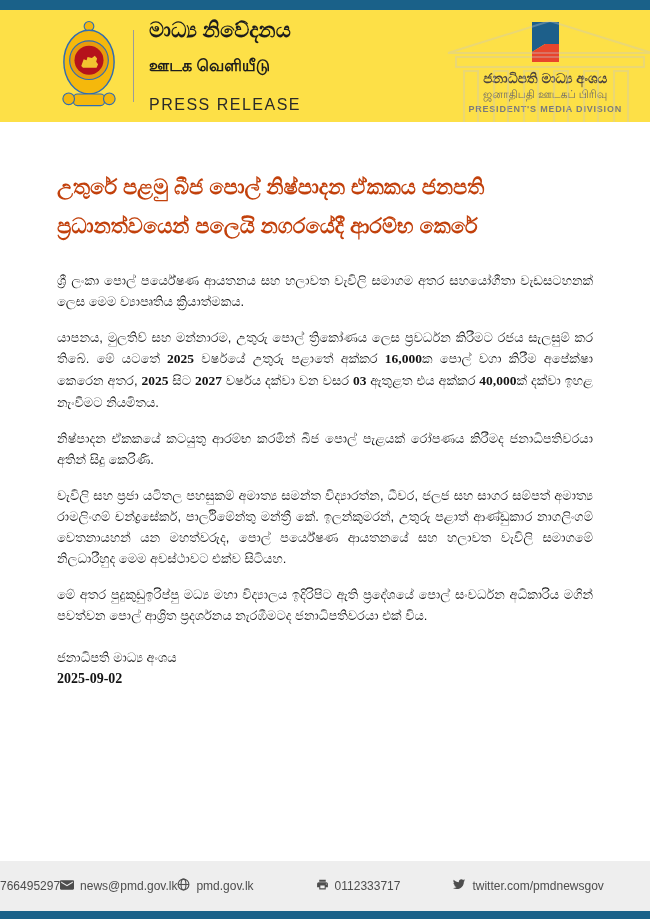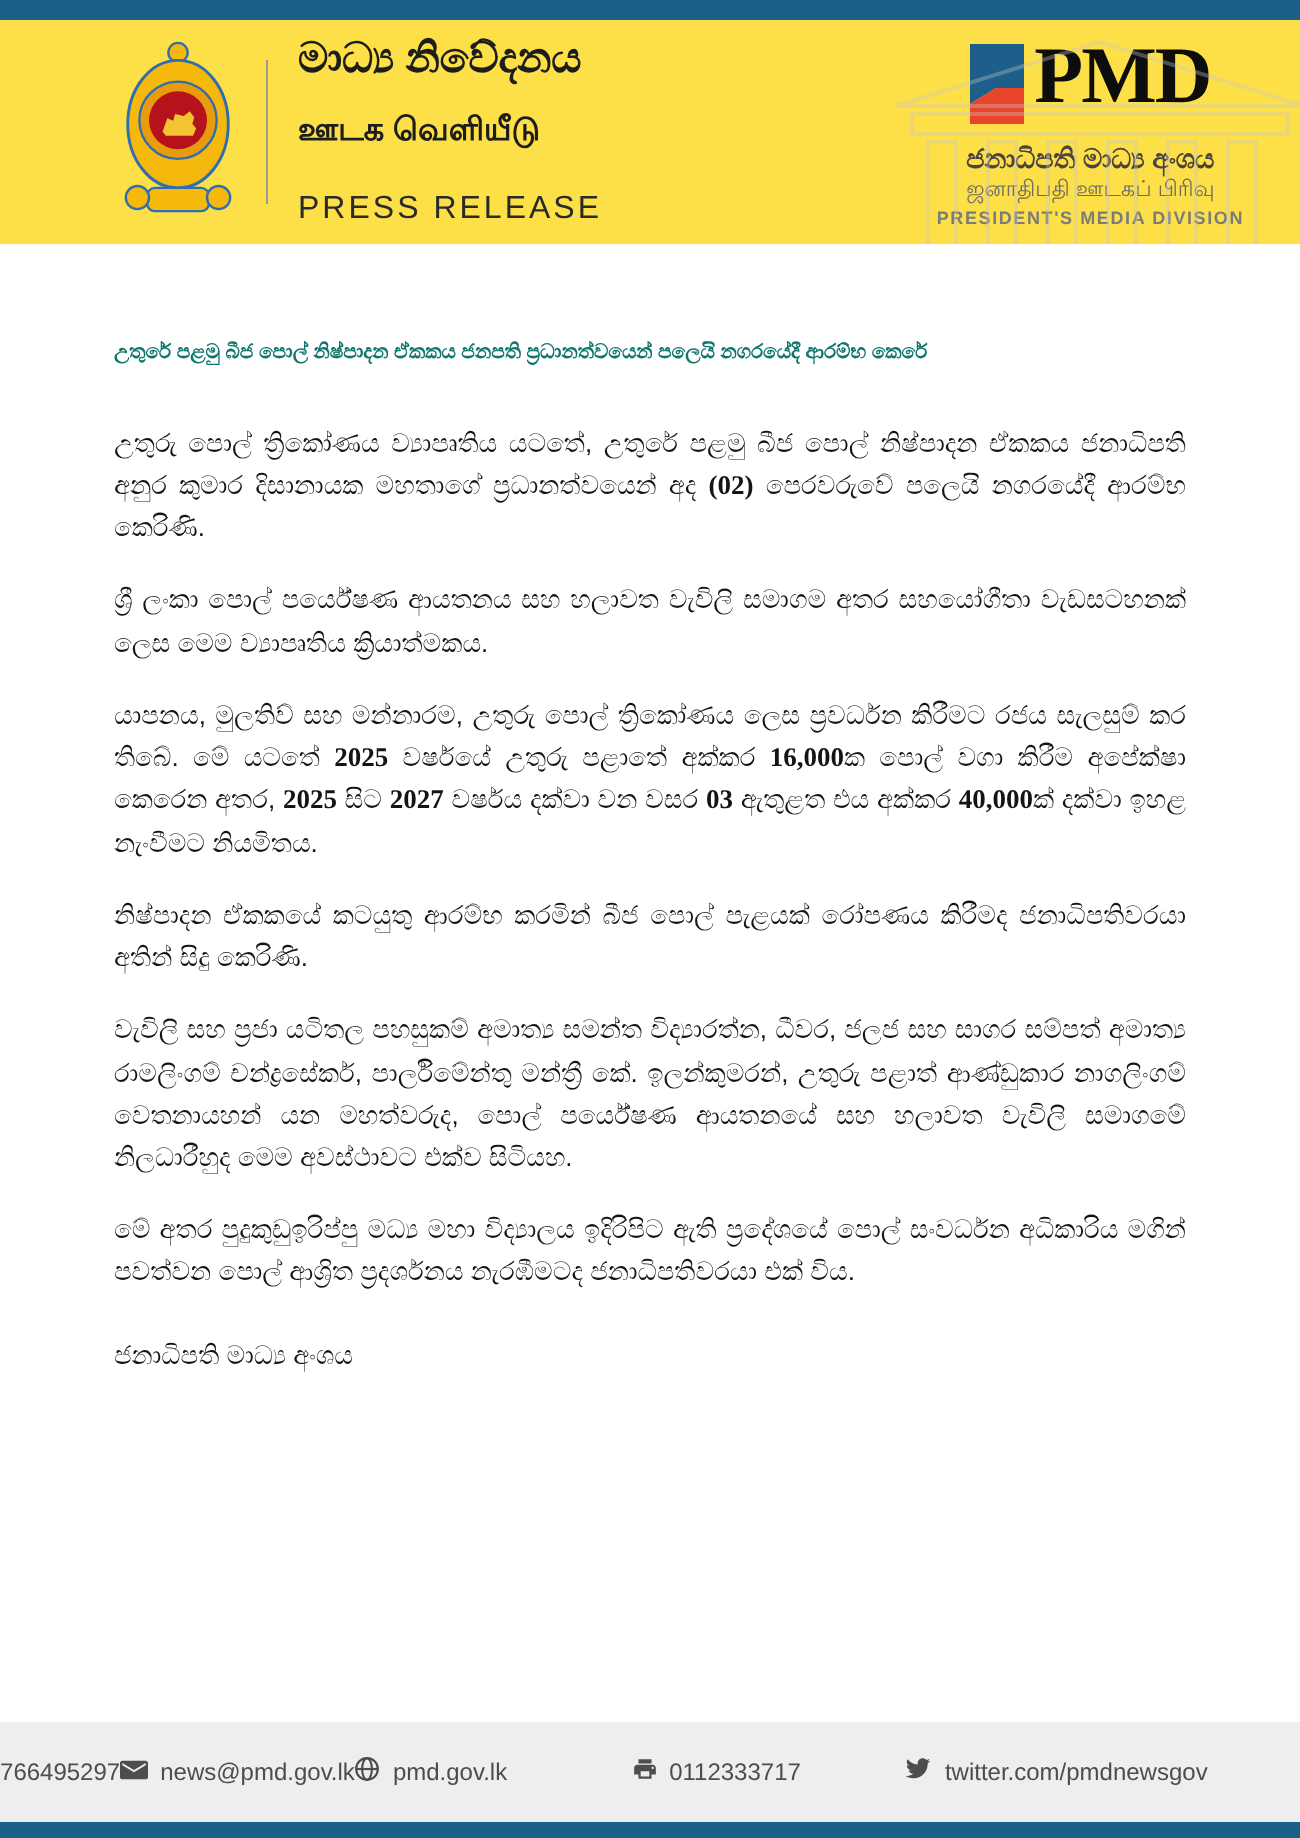--- a/index.html
+++ b/index.html
@@ -125,7 +125,6 @@
             <polygon points="0,30 13,22 27,22 27,40 0,40" fill="#e8452c"></polygon>
           </svg>
         </span>
-        <span class="pmd-word">PMD</span>
       </div>
       <div class="pmd-si">ජනාධිපති මාධ්‍ය අංශය</div>
       <div class="pmd-ta">ஜனாதிபதி ஊடகப் பிரிவு</div>

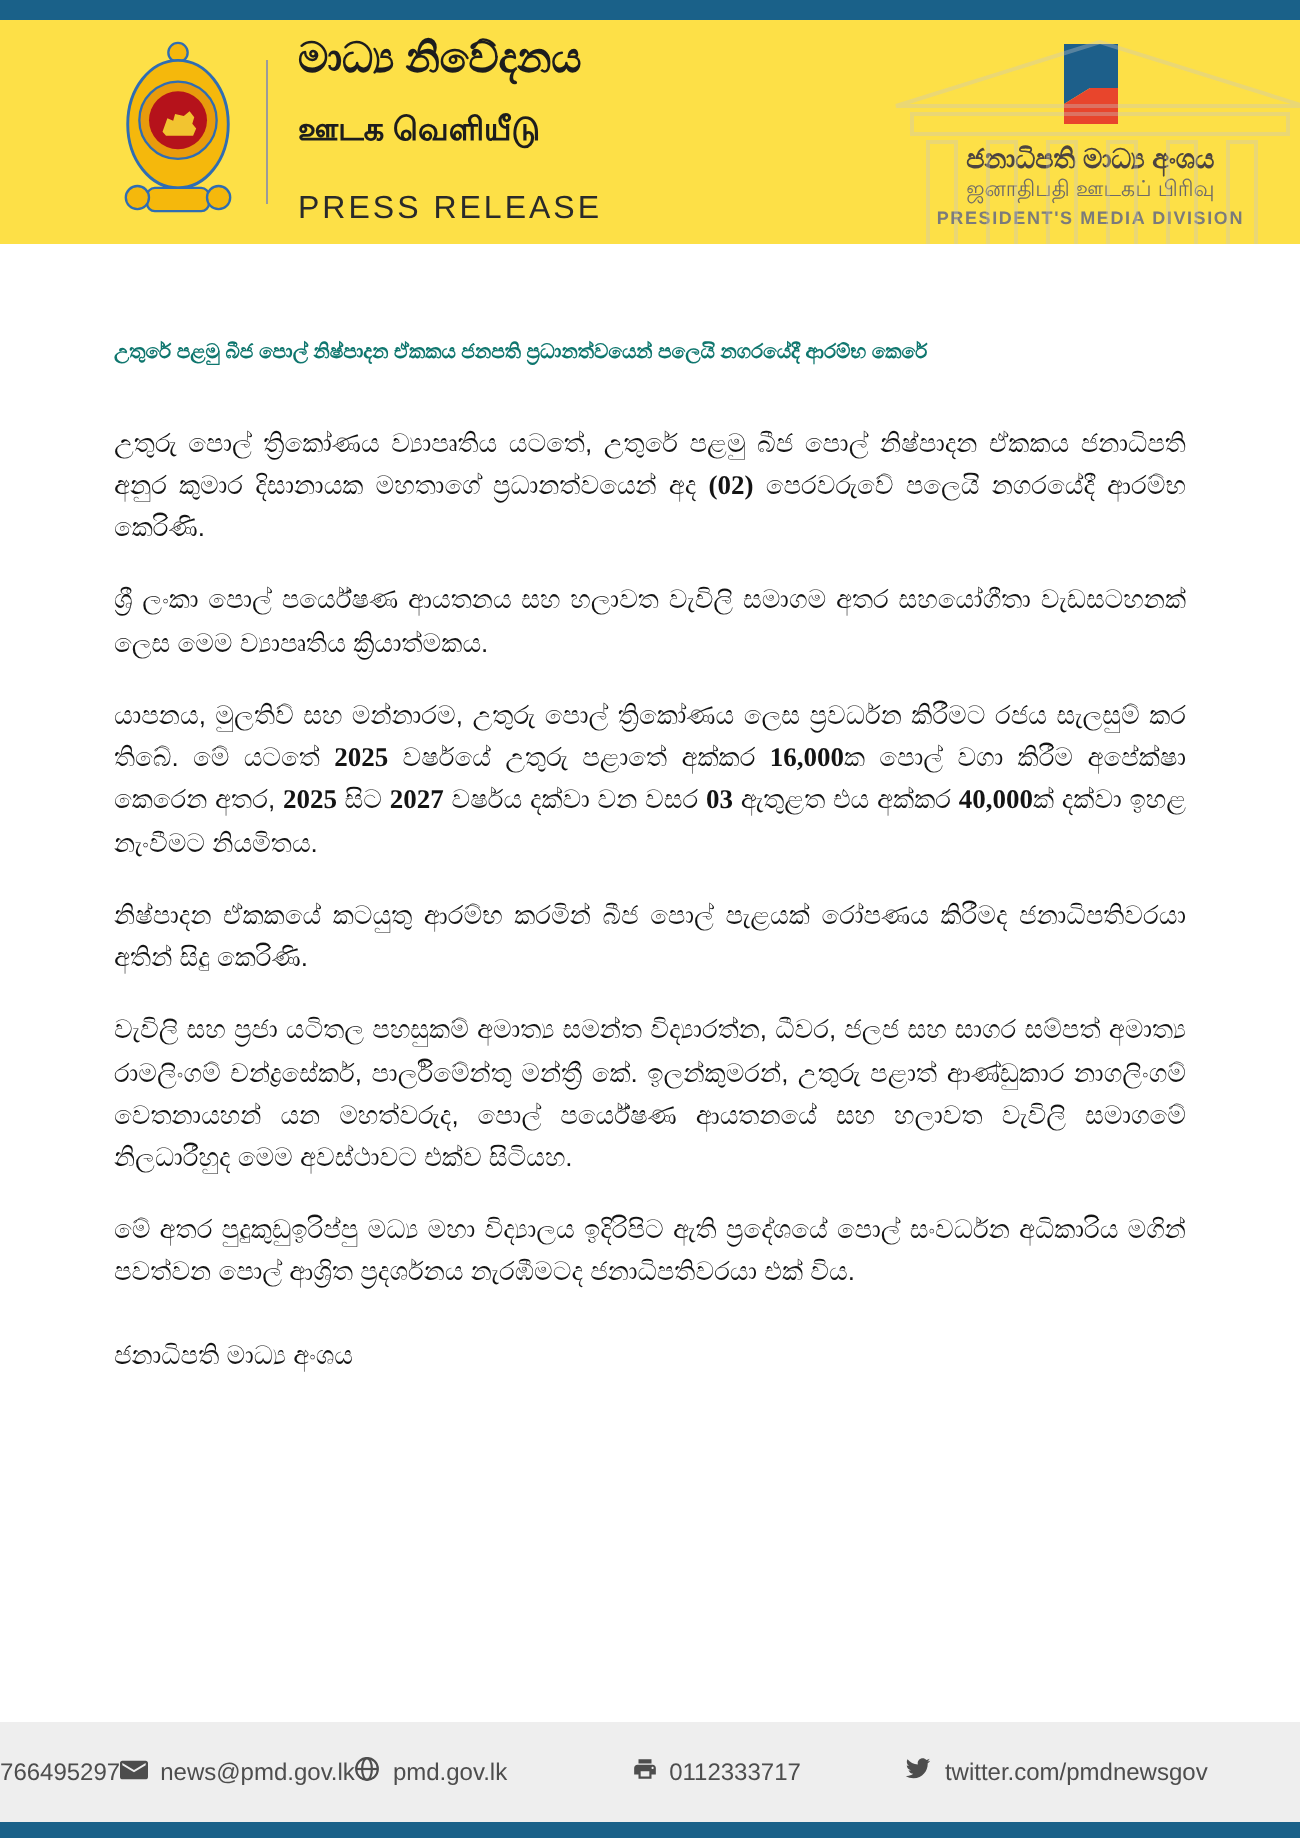--- a/index.html
+++ b/index.html
@@ -50,8 +50,8 @@
     color:#141414;
   }
   .doc-title{
-    font-size:10px;font-weight:bold;line-height:1.85;
-    max-width:505px;margin:0 0 24px 0;color:#0f766e;
+    font-size:21px;font-weight:bold;line-height:1.85;
+    max-width:505px;margin:0 0 24px 0;color:#c2410c;
   }
   .para{
     font-size:13px;line-height:1.62;text-align:justify;

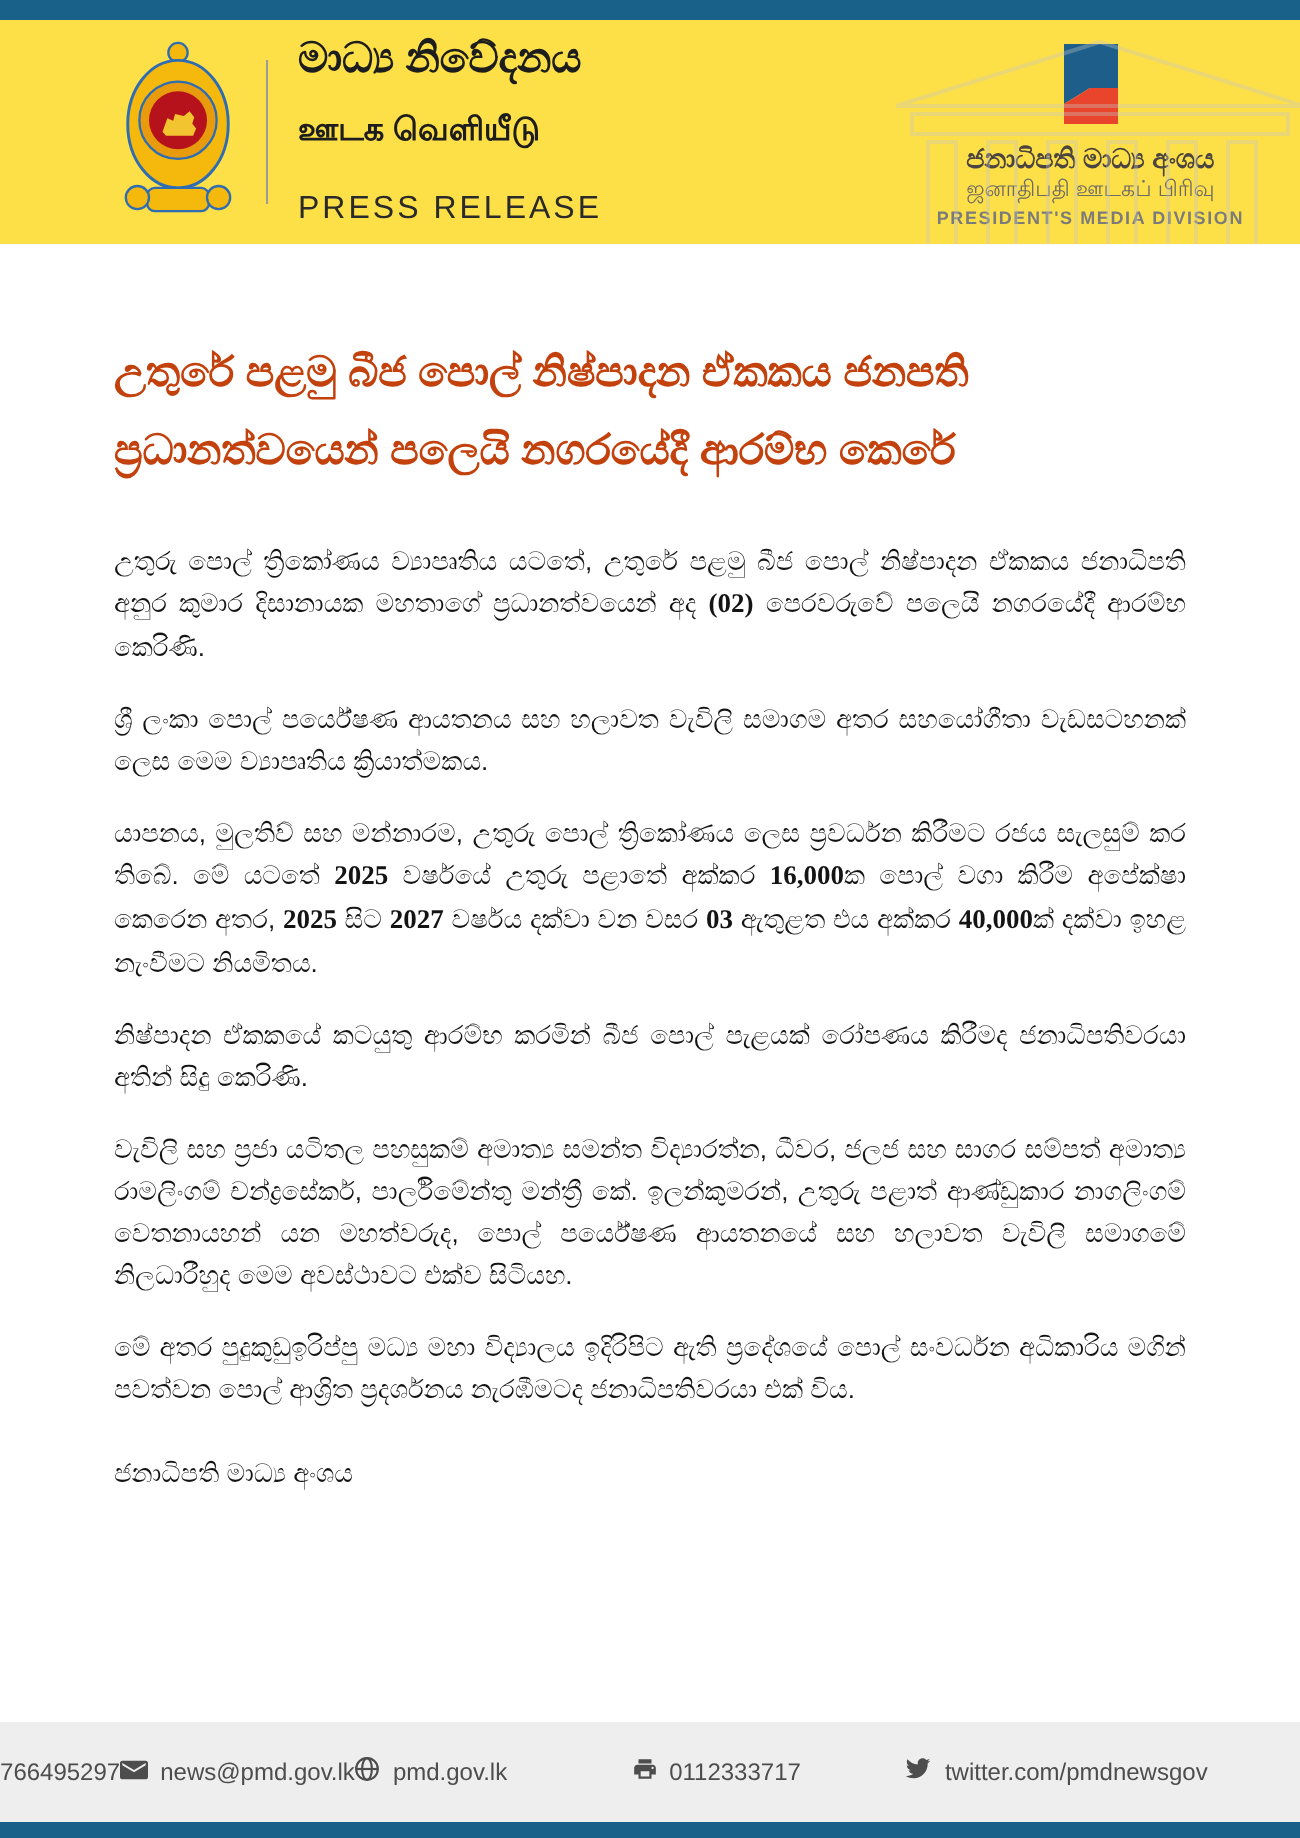--- a/index.html
+++ b/index.html
@@ -135,7 +135,6 @@
   <div class="doc">
     <h1 class="doc-title">උතුරේ පළමු බීජ පොල් නිෂ්පාදන ඒකකය ජනපති ප්‍රධානත්වයෙන් පලෙයි නගරයේදී ආරම්භ කෙරේ</h1>
 
-    <p class="para"><span>උතුරු පොල් ත්‍රිකෝණය ව්‍යාපෘතිය යටතේ, උතුරේ පළමු බීජ පොල් නිෂ්පාදන ඒකකය ජනාධිපති අනුර කුමාර දිසානායක මහතාගේ ප්‍රධානත්වයෙන් අද </span><span class="b">(02)</span><span> පෙරවරුවේ පලෙයි නගරයේදී ආරම්භ කෙරිණි.</span></p>
     <p class="para"><span>ශ්‍රී ලංකා පොල් පර්යේෂණ ආයතනය සහ හලාවත වැවිලි සමාගම අතර සහයෝගීතා වැඩසටහනක් ලෙස මෙම ව්‍යාපෘතිය ක්‍රියාත්මකය.</span></p>
     <p class="para"><span>යාපනය, මුලතිව් සහ මන්නාරම, උතුරු පොල් ත්‍රිකෝණය ලෙස ප්‍රවර්ධන කිරීමට රජය සැලසුම් කර තිබේ. මේ යටතේ </span><span class="b">2025</span><span> වර්ෂයේ උතුරු පළාතේ අක්කර </span><span class="b">16,000</span><span>ක පොල් වගා කිරීම අපේක්ෂා කෙරෙන අතර, </span><span class="b">2025</span><span> සිට </span><span class="b">2027</span><span> වර්ෂය දක්වා වන වසර </span><span class="b">03</span><span> ඇතුළත එය අක්කර </span><span class="b">40,000</span><span>ක් දක්වා ඉහළ නැංවීමට නියමිතය.</span></p>
     <p class="para"><span>නිෂ්පාදන ඒකකයේ කටයුතු ආරම්භ කරමින් බීජ පොල් පැළයක් රෝපණය කිරීමද ජනාධිපතිවරයා අතින් සිදු කෙරිණි.</span></p>

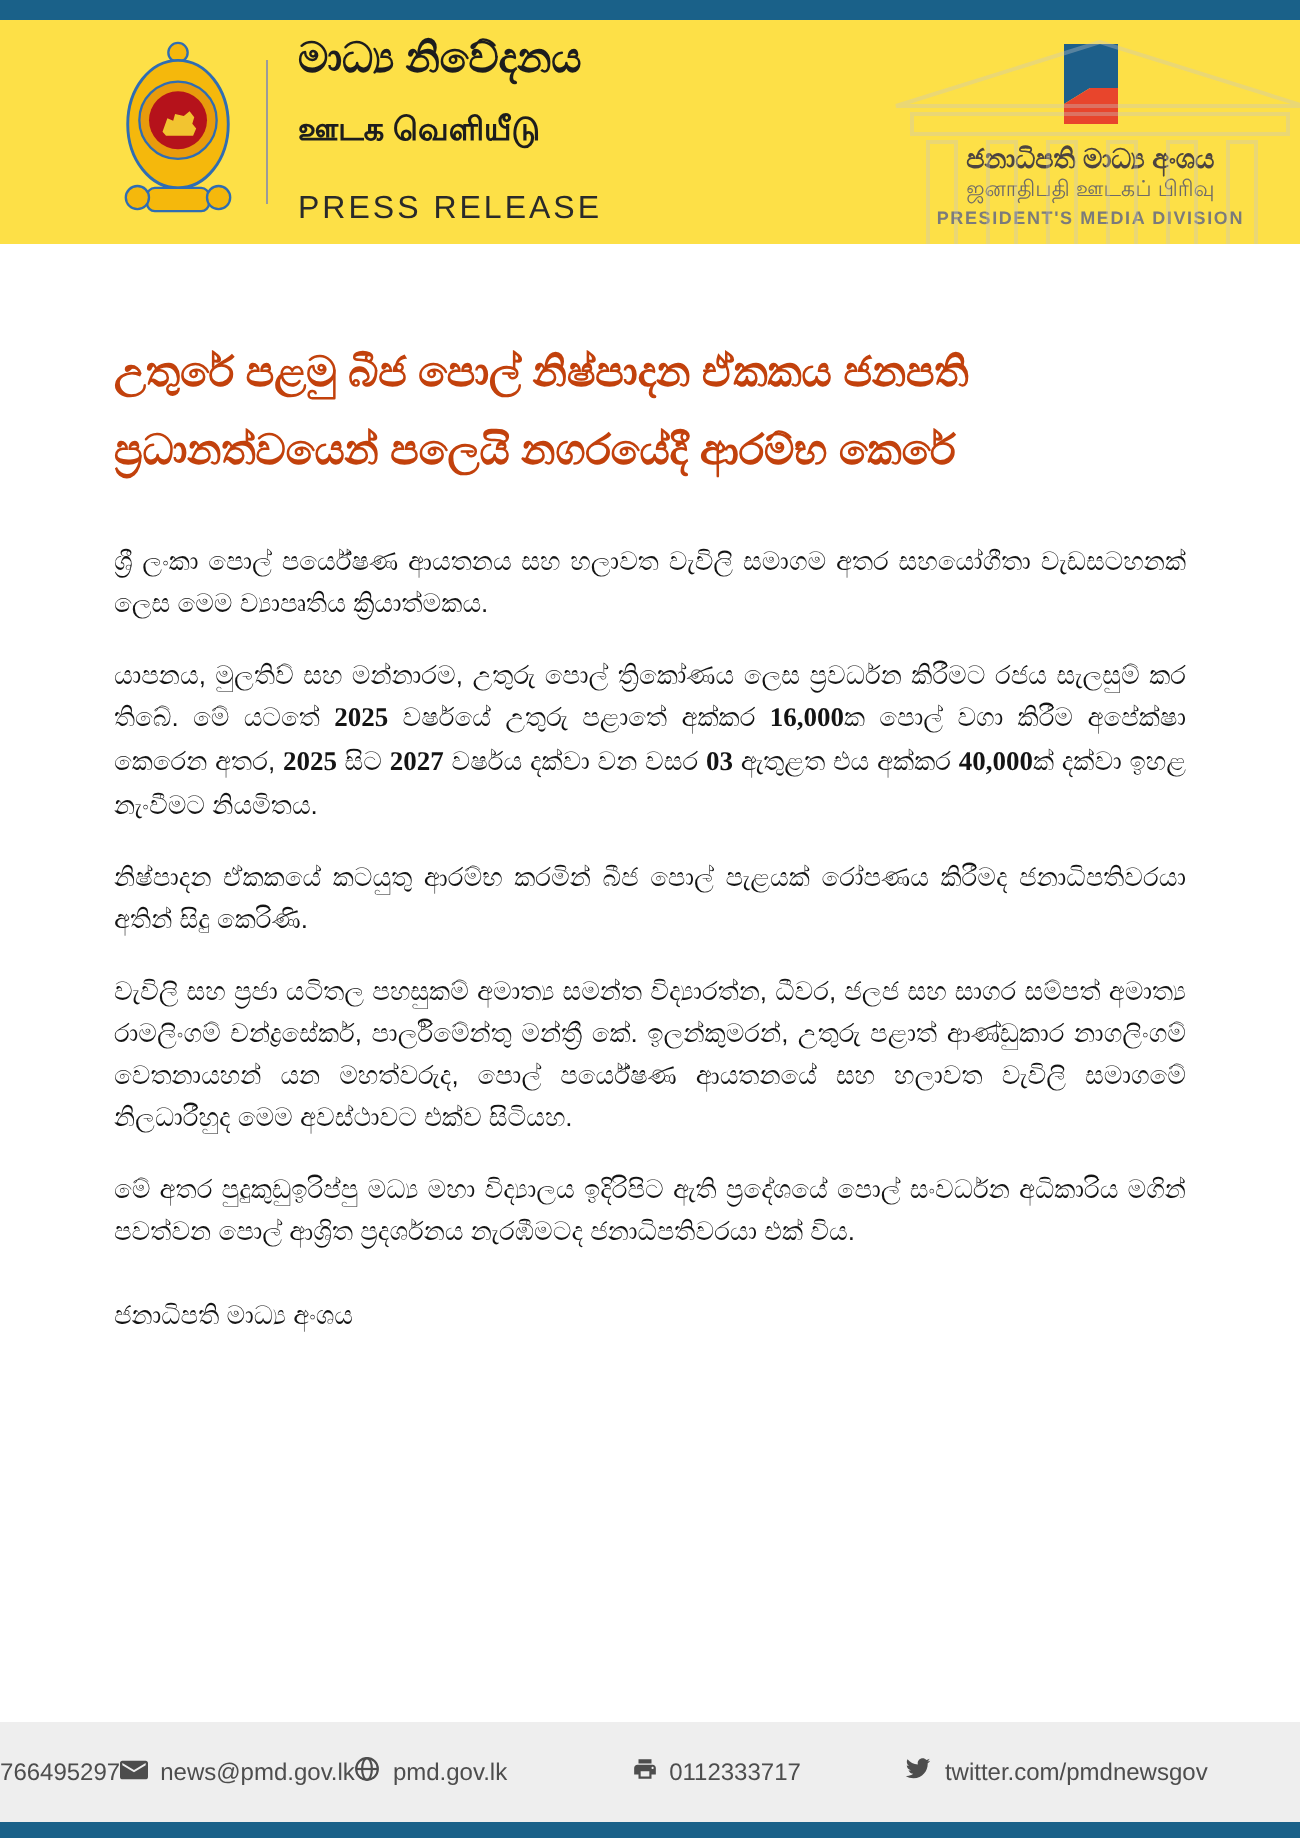--- a/index.html
+++ b/index.html
@@ -143,6 +143,7 @@
 
     <div class="sig">
       <div>ජනාධිපති මාධ්‍ය අංශය</div>
+      <div class="sig-date">2025-09-02</div>
     </div>
   </div>
 

